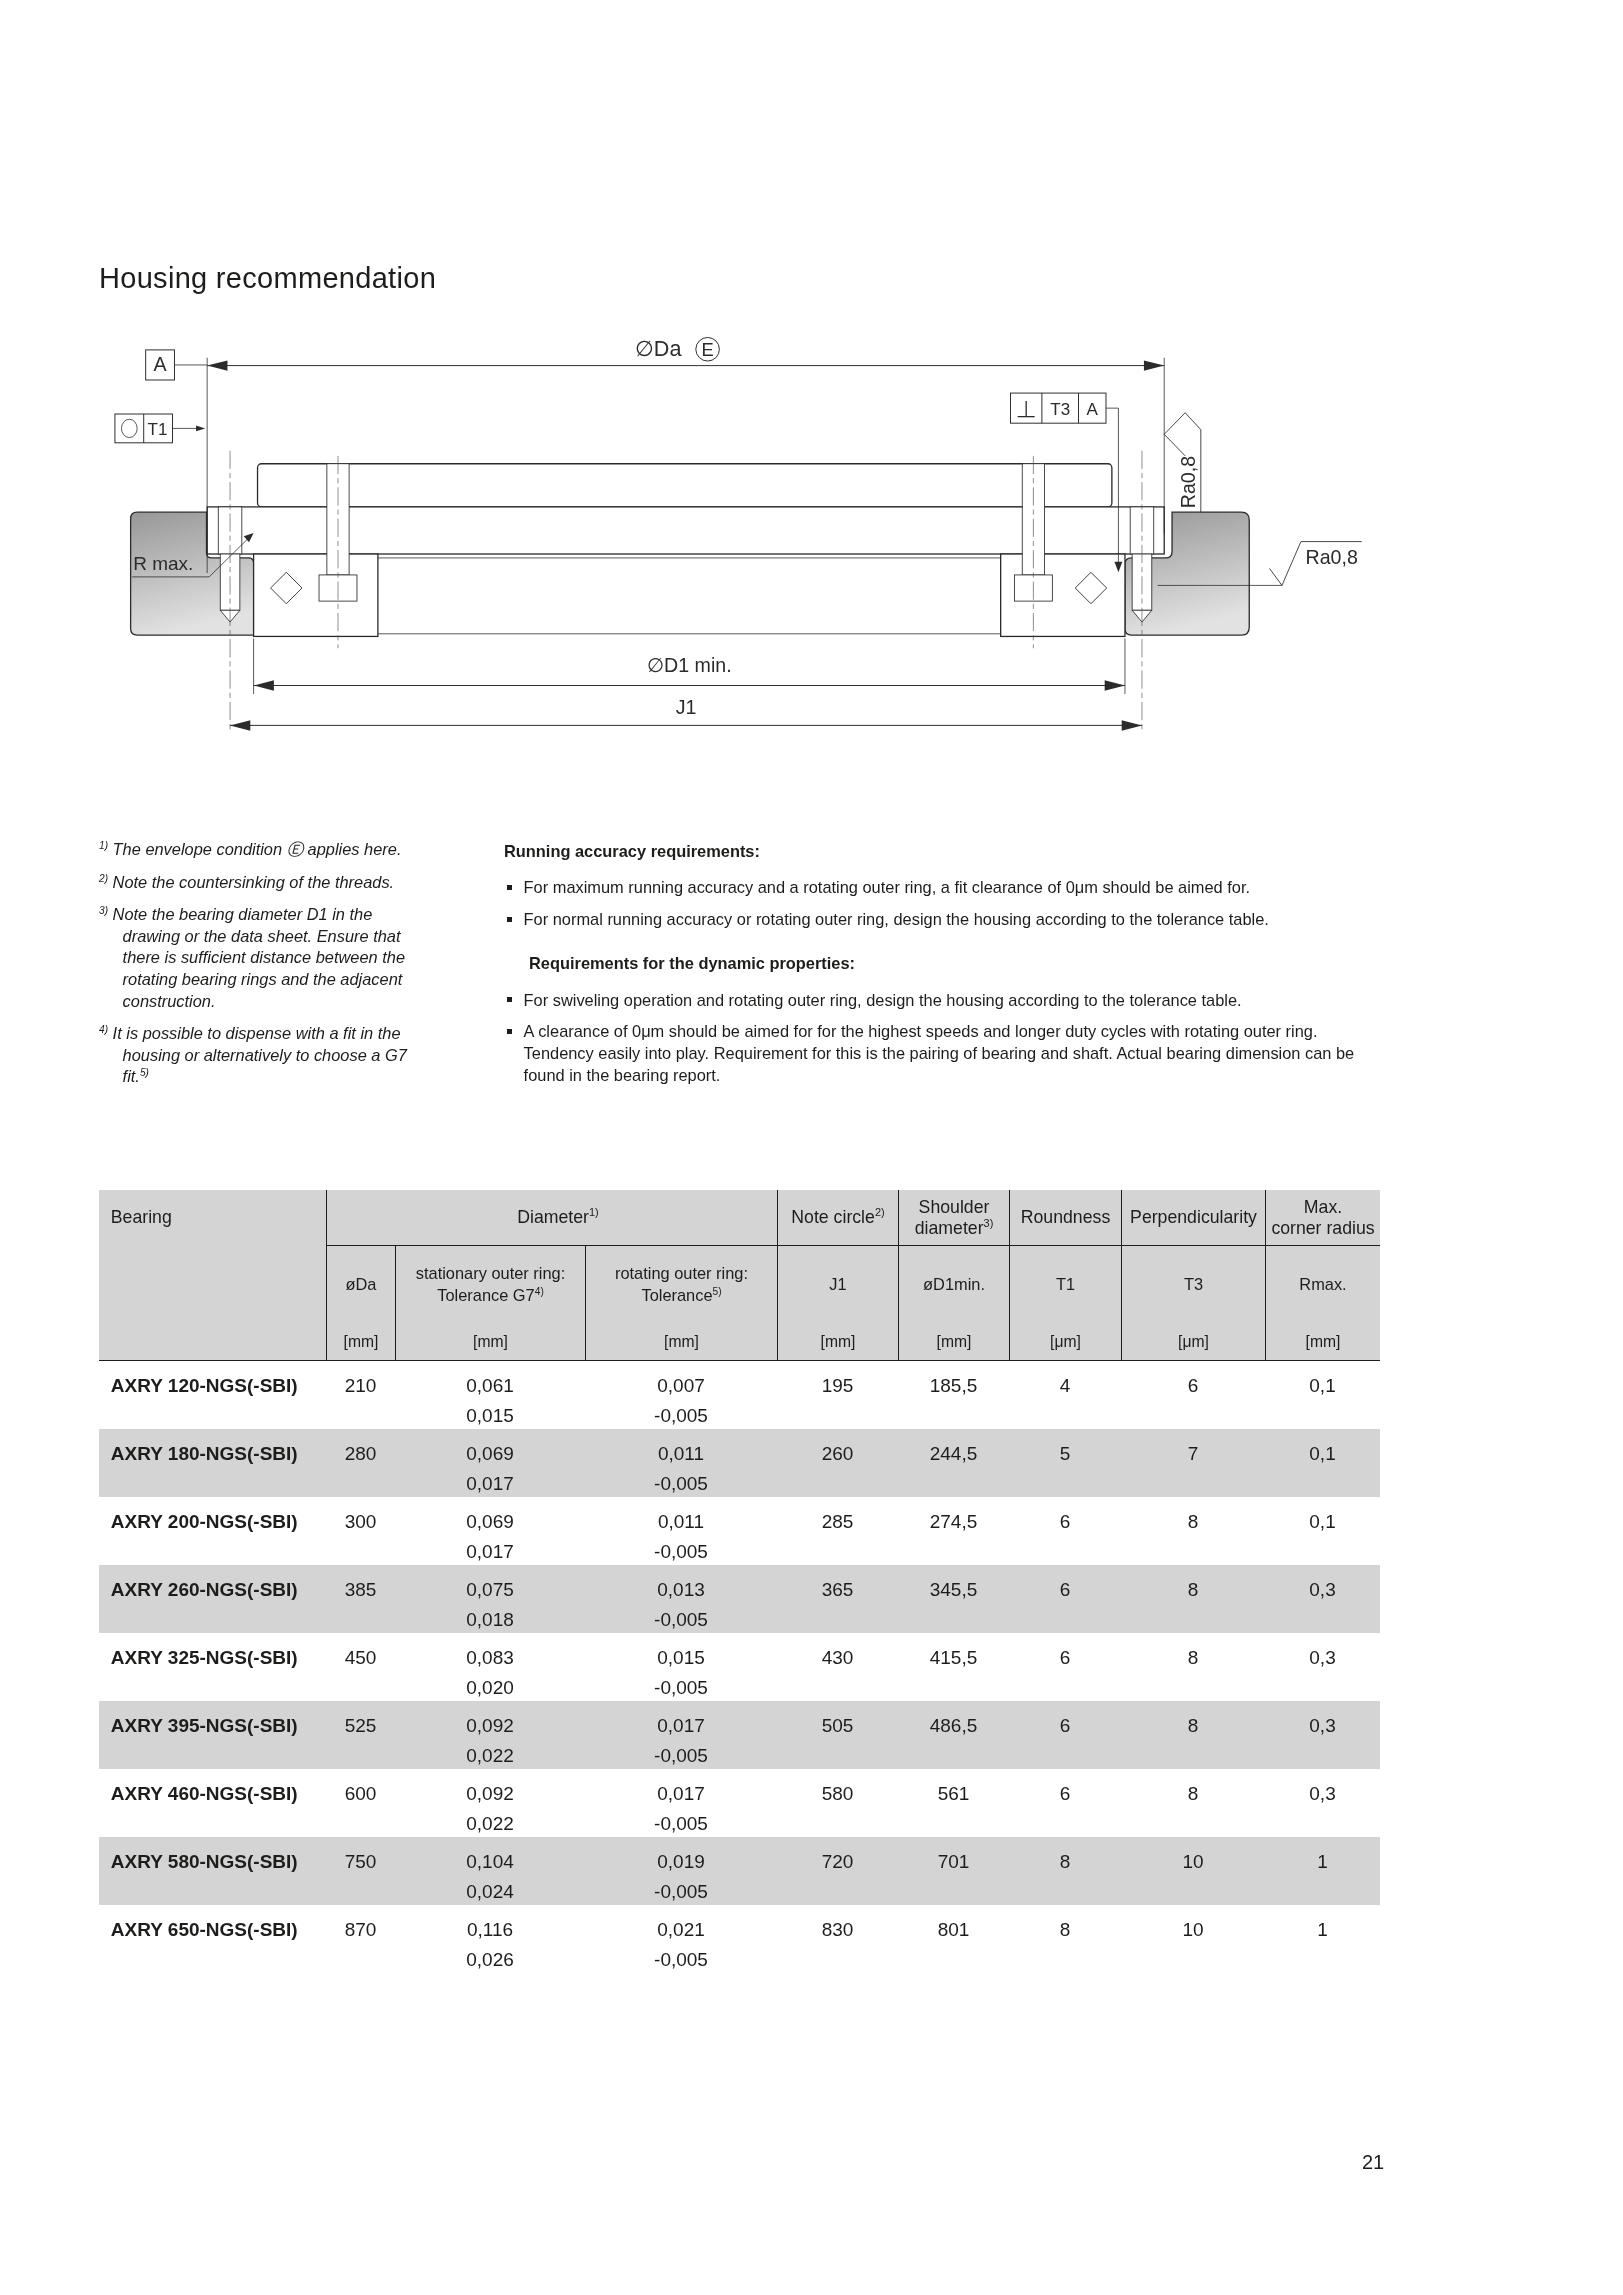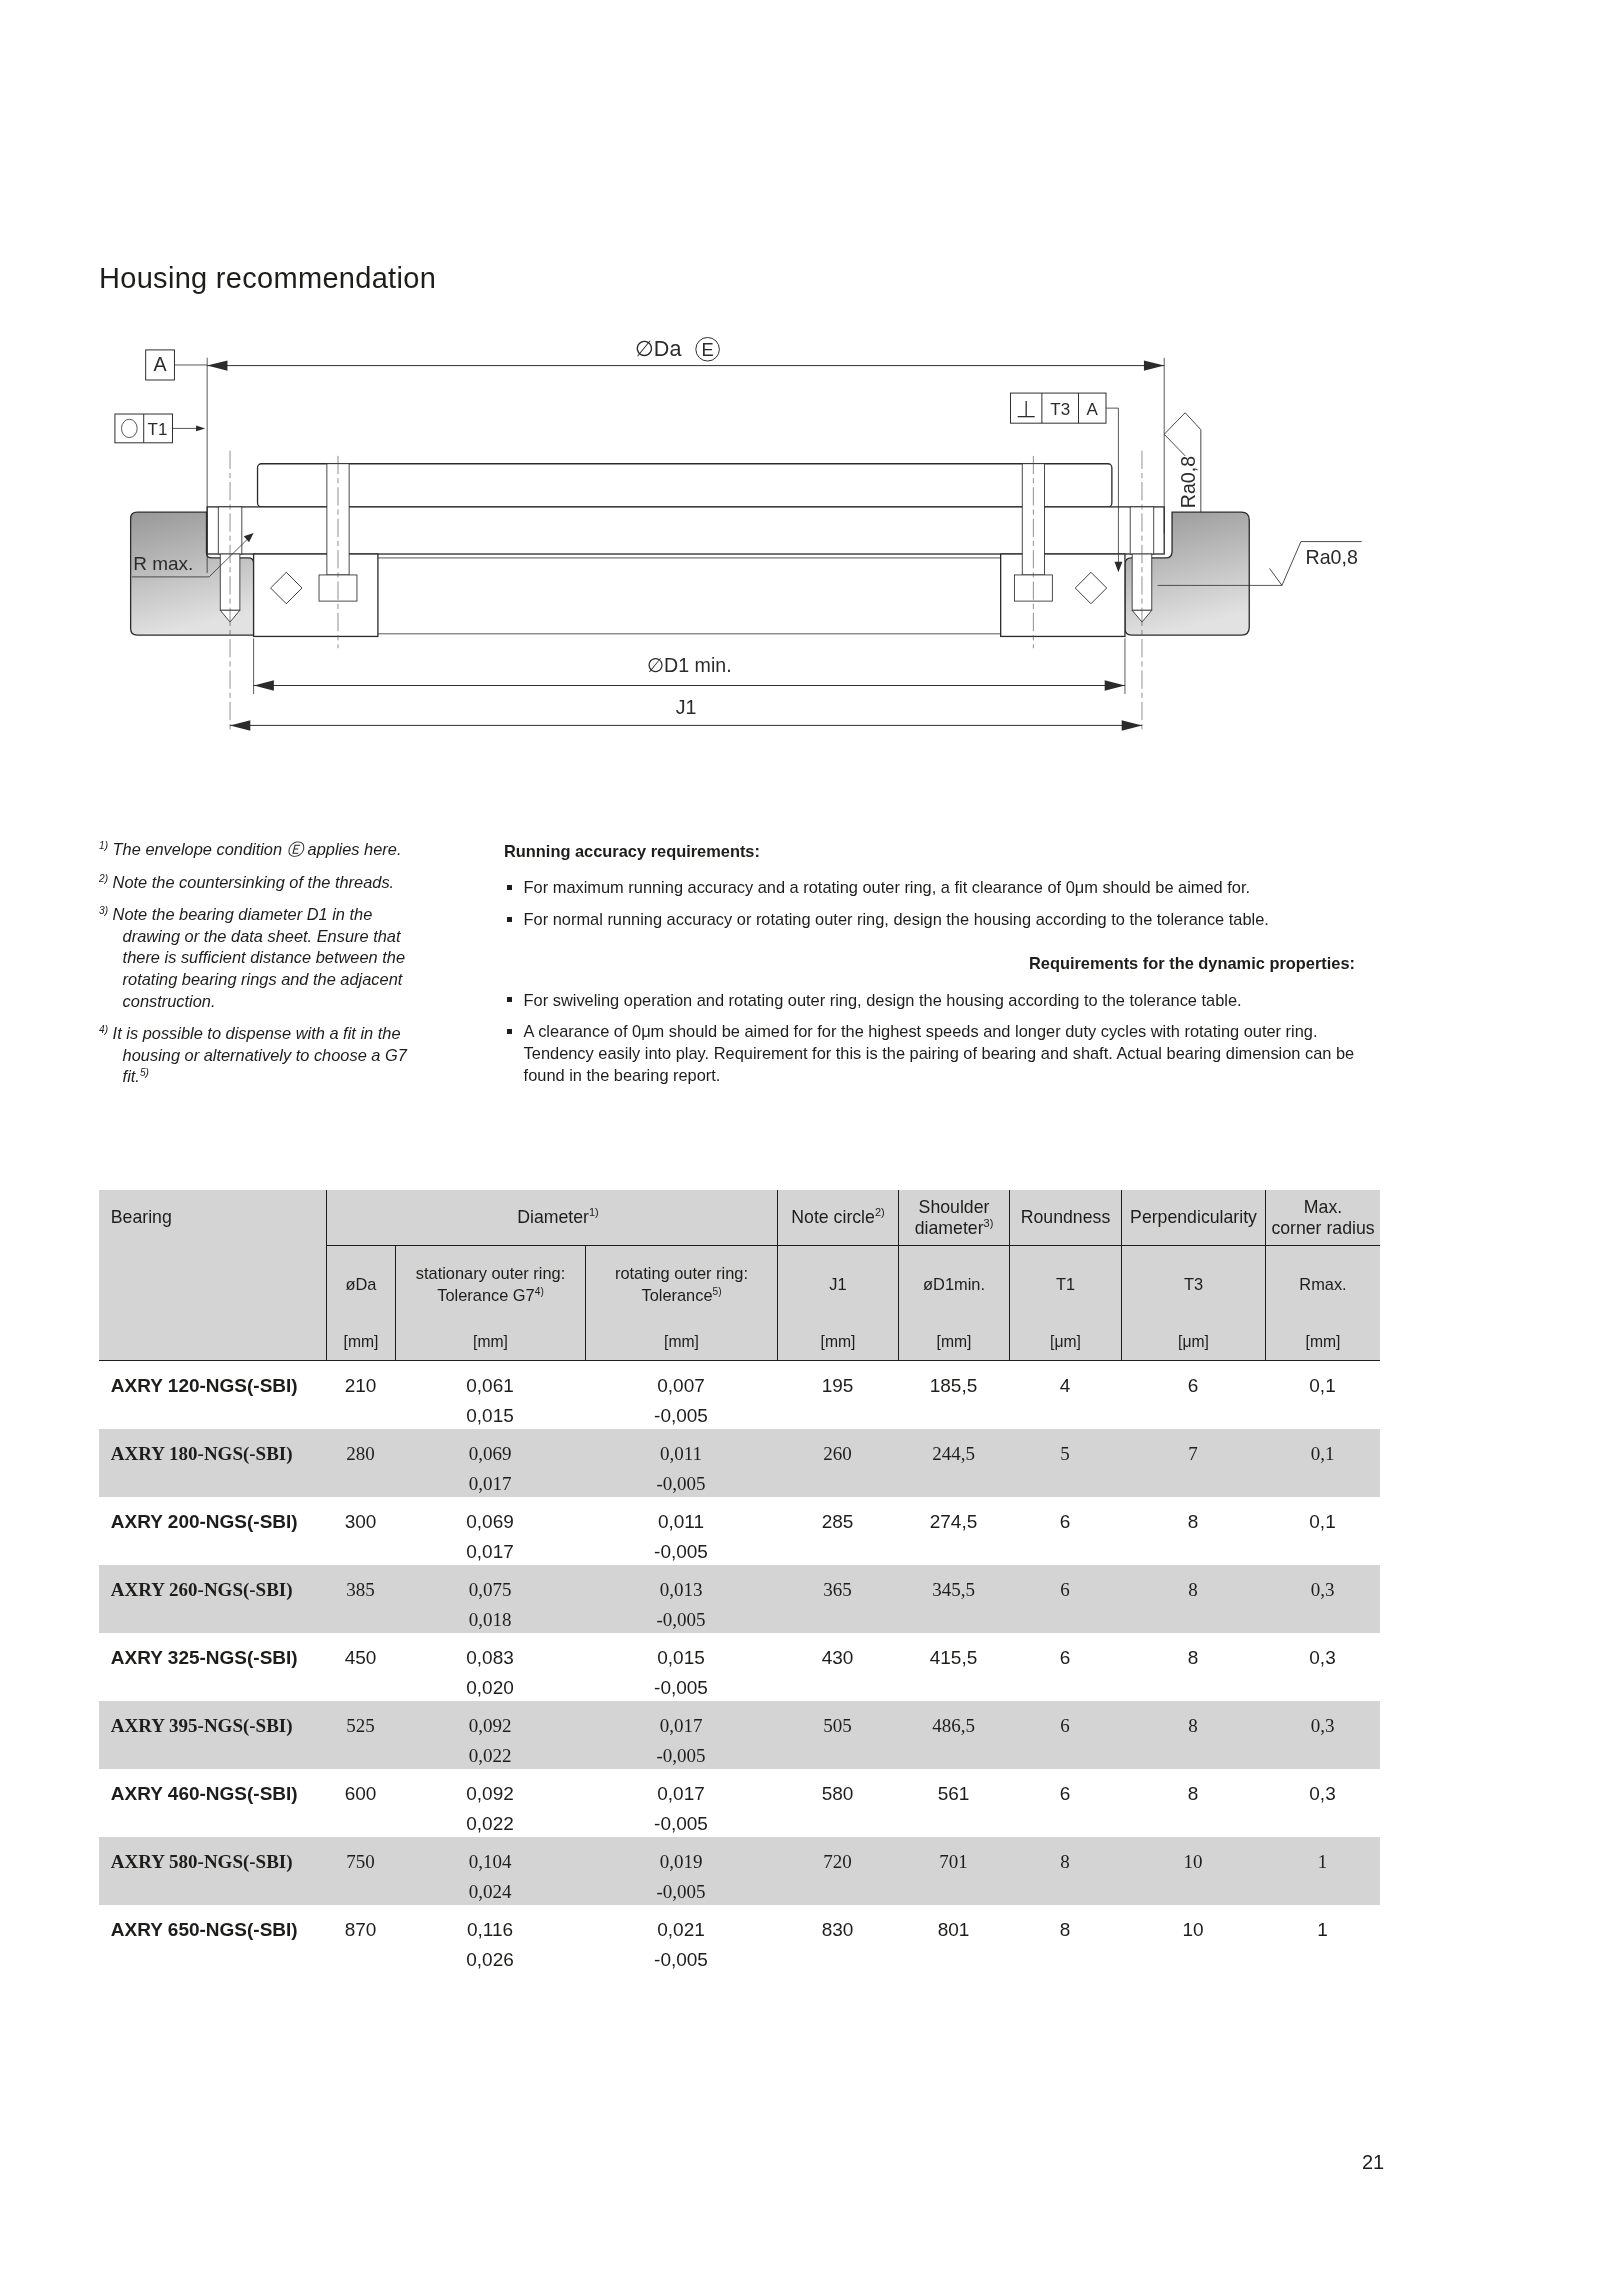--- a/index.html
+++ b/index.html
@@ -21,7 +21,7 @@
   
   .reqs { position:absolute; left:504px; top:840px; width:851px; font-size:16.4px; line-height:22px; }
   .reqs .hd { font-weight:700; margin:0 0 14.4px 0; }
-  .reqs .hd.indent { margin-left:5px; margin-top:22px;text-align:right; }
+  .reqs .hd.indent { margin-left:25px; margin-top:22px; }
   .bullet { position:relative; padding-left:19.6px; margin-bottom:9.8px; }
   .bullet::before { content:""; position:absolute; left:3.3px; top:8.5px; width:5.2px; height:5.2px; background:#1d1d1b; }
 

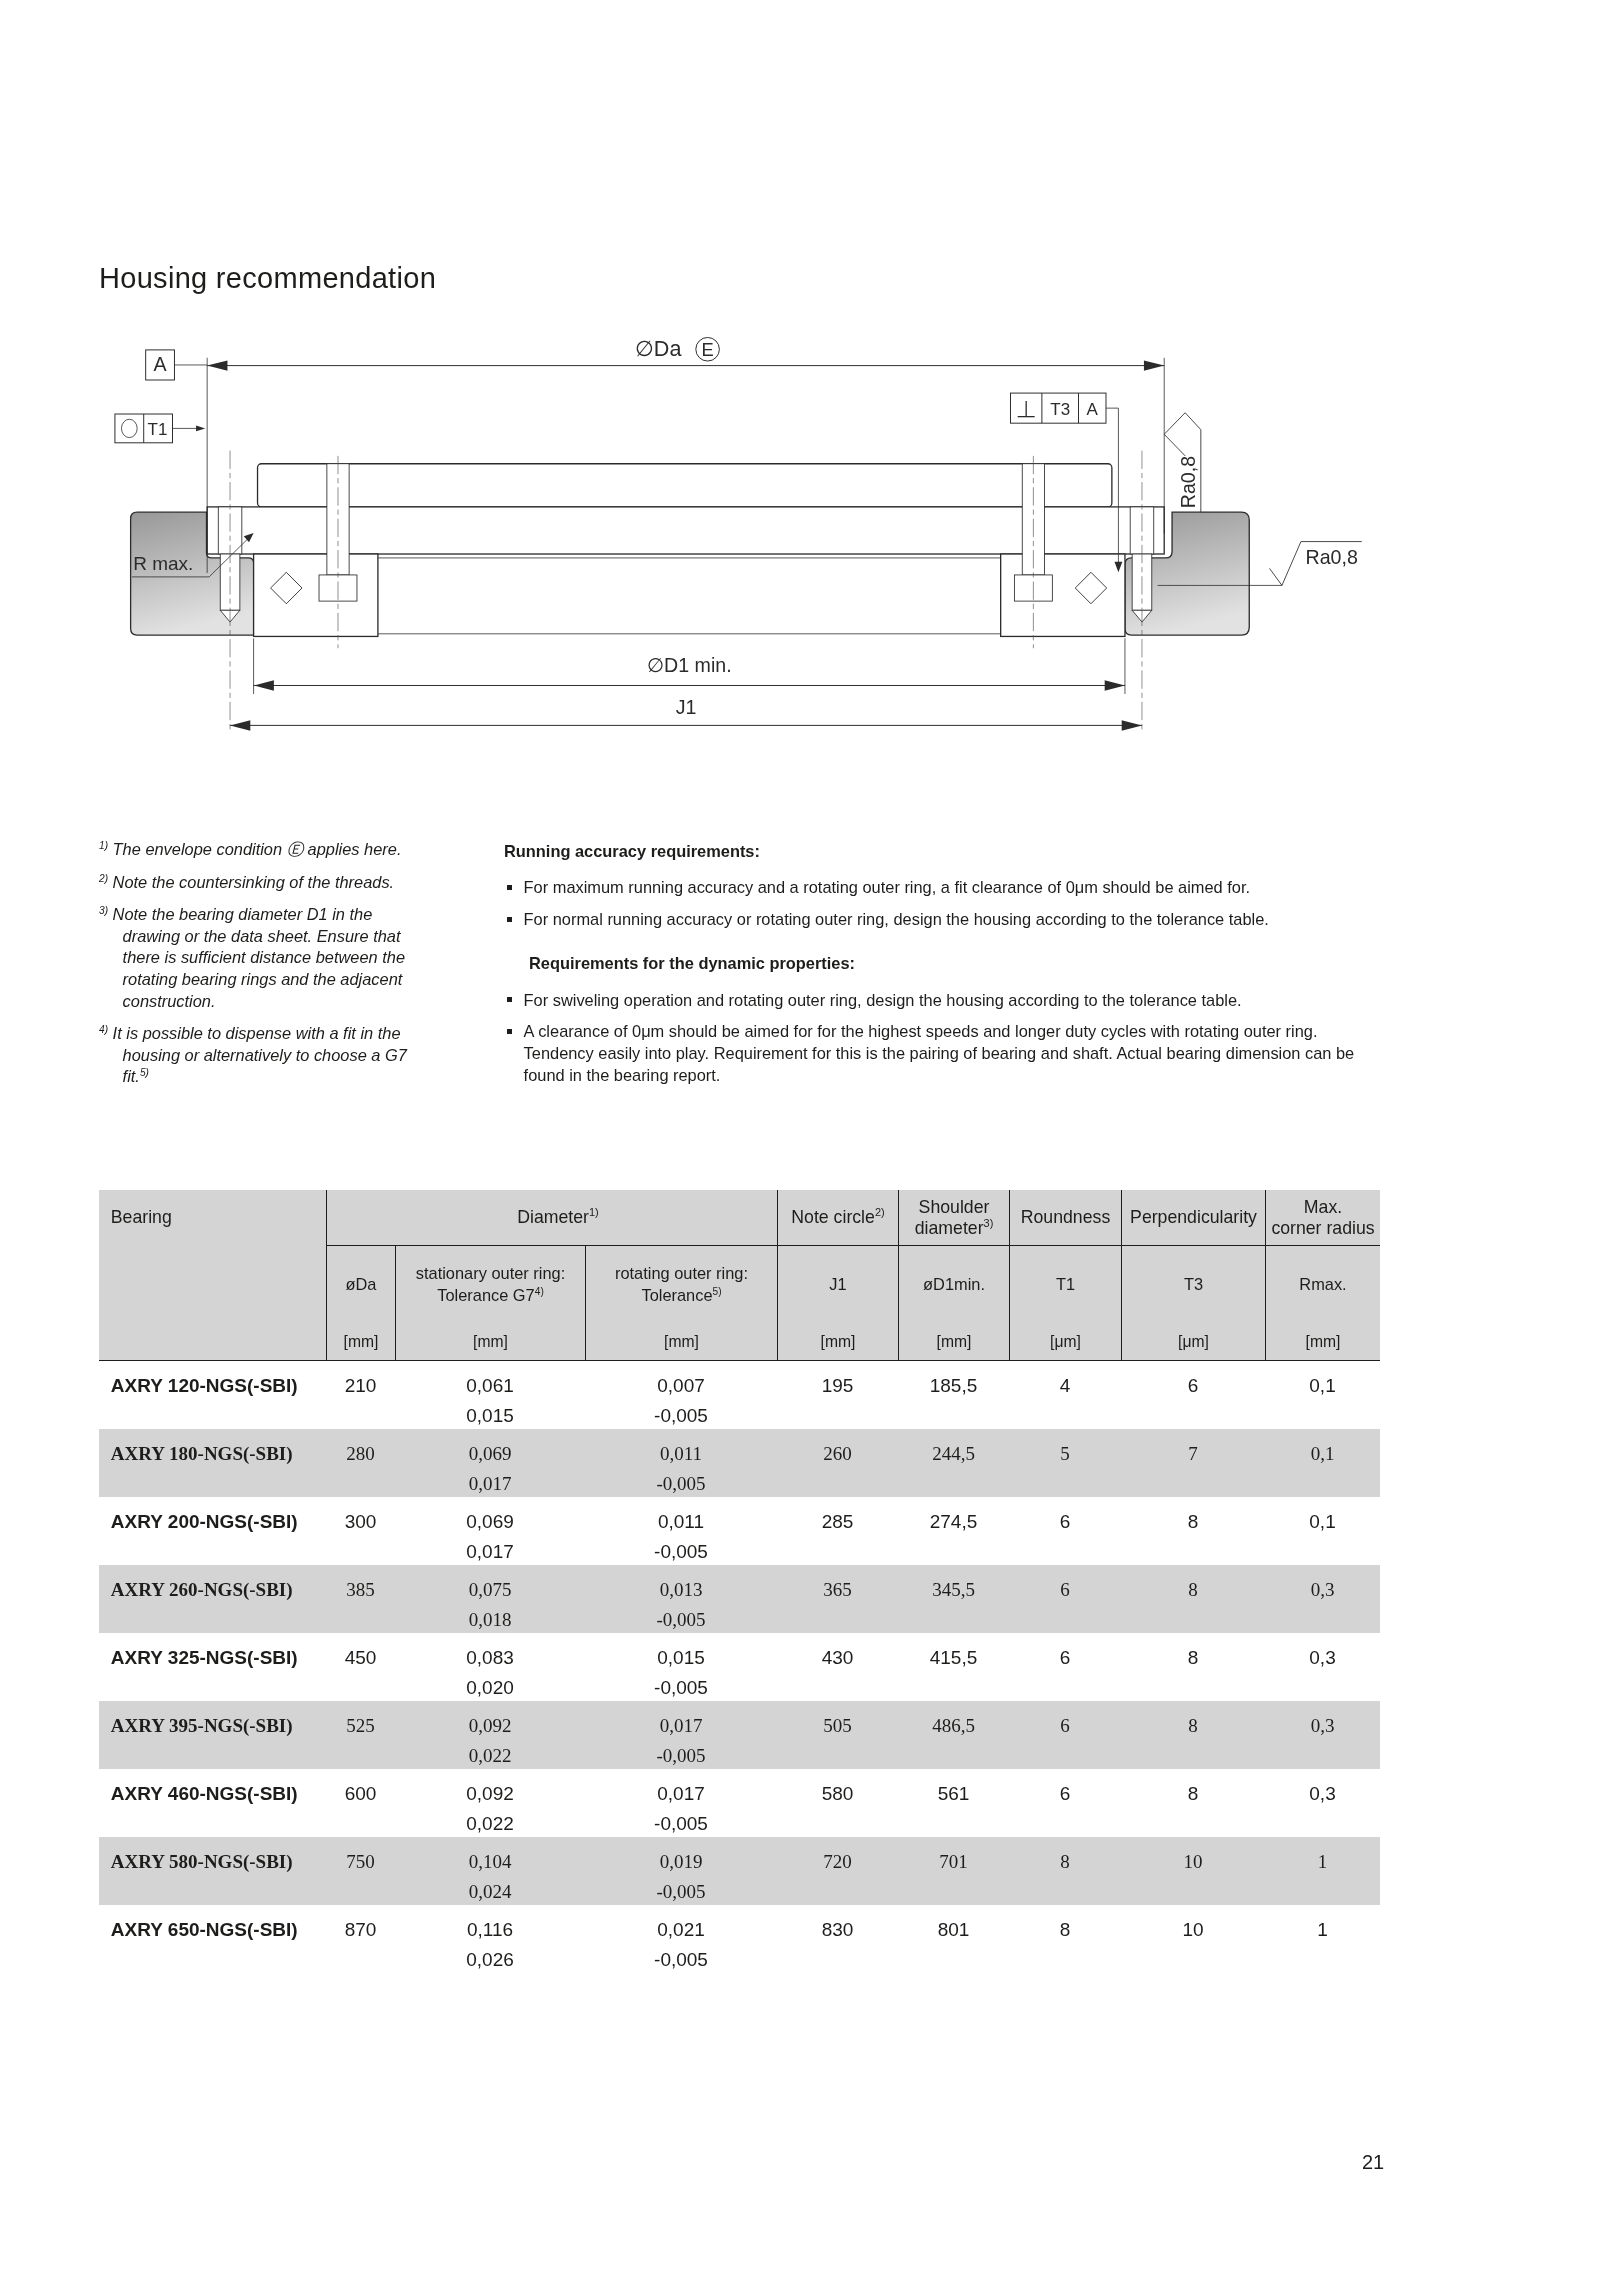--- a/index.html
+++ b/index.html
@@ -42,7 +42,7 @@
   .c6{grid-column:6}.c7{grid-column:7}.c8{grid-column:8}.c9{grid-column:9}
   .span-diam { grid-column:2/5;padding-left:12px; }
   .tr { display:grid; grid-template-columns:227px 69px 190px 192px 121px 111px 112px 144px 115px; height:68px; }
-  .tr.alt { background:#d4d4d4;font-family:Liberation Serif, serif; }
+  .tr.alt { background:#d4d4d4; }
   .td { font-size:19px; line-height:22px; padding-top:14.4px; text-align:center; }
   .td.name { text-align:left; padding-left:11.8px; font-weight:700; }
   .td.tol div + div { margin-top:7.9px; }

